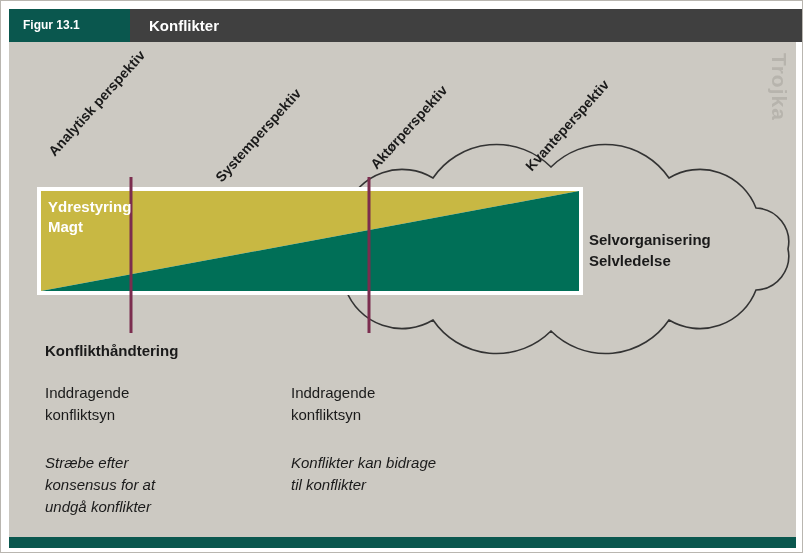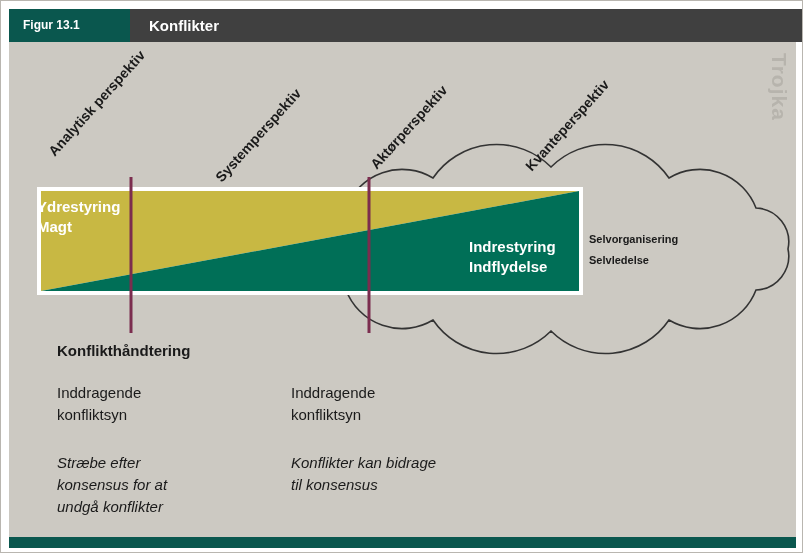--- a/index.html
+++ b/index.html
@@ -55,7 +55,7 @@
   .bar-label{
     position:absolute;color:#ffffff;font-weight:bold;font-size:15px;line-height:20px;
   }
-  .ydre{left:36px;top:196px;}
+  .ydre{left:47px;top:196px;}
   .indre{left:468px;top:236px;}
   .selvorg{
     position:absolute;left:588px;top:228px;

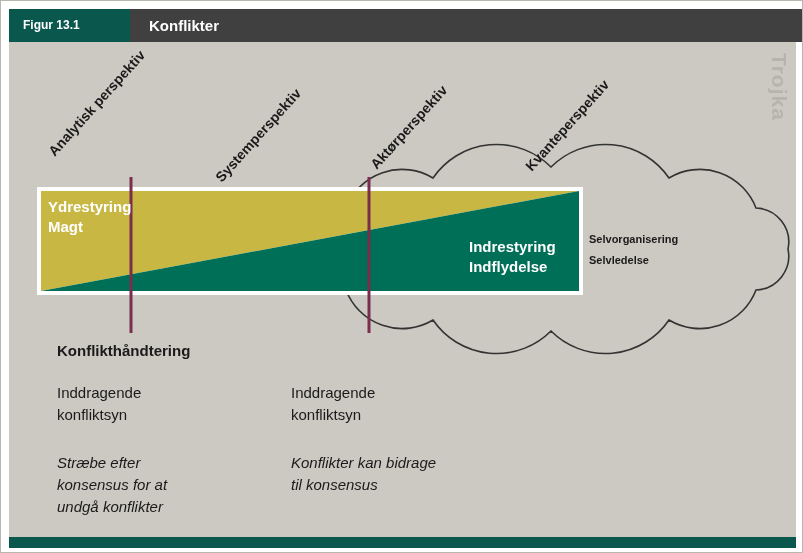--- a/index.html
+++ b/index.html
@@ -119,8 +119,6 @@
 
   <div class="bar-label ydre multiline">Ydrestyring
 Magt</div>
-  <div class="bar-label indre multiline">Indrestyring
-Indflydelse</div>
 
   <div class="selvorg multiline">Selvorganisering
 Selvledelse</div>

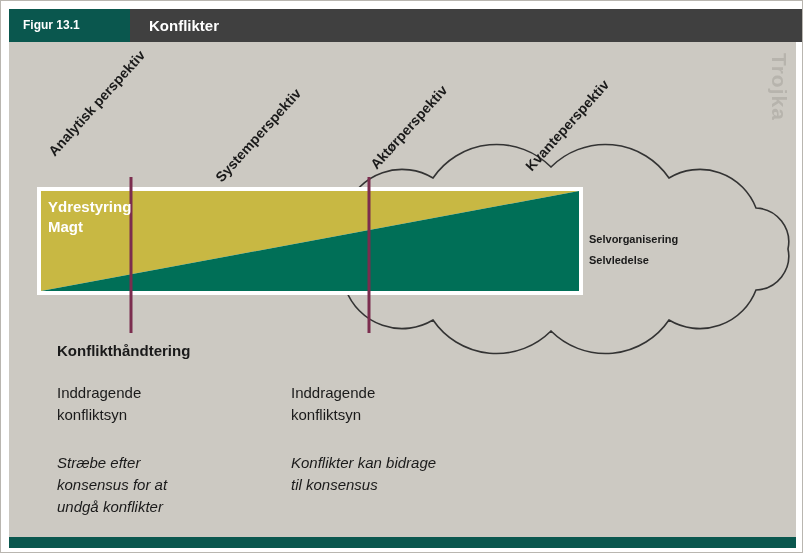--- a/index.html
+++ b/index.html
@@ -59,7 +59,7 @@
   .indre{left:468px;top:236px;}
   .selvorg{
     position:absolute;left:588px;top:228px;
-    color:#1a1a1a;font-weight:bold;font-size:11px;line-height:21px;
+    color:#1a1a1a;font-weight:bold;font-size:15px;line-height:21px;
   }
   .col-heading{
     position:absolute;font-weight:bold;font-size:15px;color:#1a1a1a;line-height:20px;

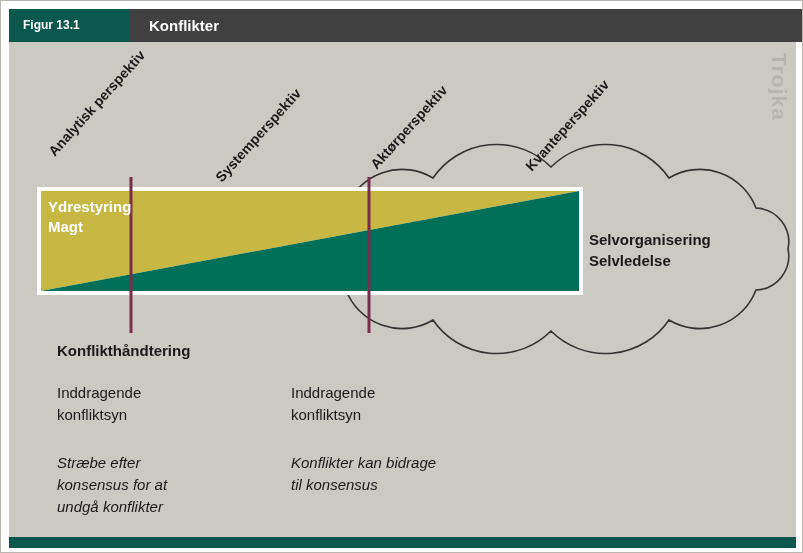--- a/index.html
+++ b/index.html
@@ -67,7 +67,7 @@
   .col-text{
     position:absolute;font-size:15px;color:#1a1a1a;line-height:22px;
   }
-  .c1{left:56px;}
+  .c1{left:44px;}
   .c2{left:290px;}
   .rowA{top:340px;}
   .rowB{top:381px;}

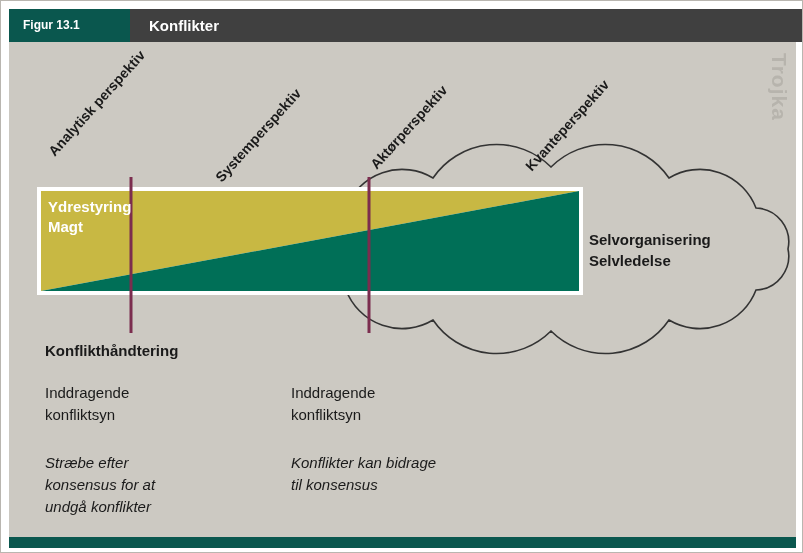--- a/index.html
+++ b/index.html
@@ -133,7 +133,7 @@
   <div class="col-text c2 rowB multiline">Inddragende
 konfliktsyn</div>
   <div class="col-text c2 rowC multiline">Konflikter kan bidrage
-til konsensus</div>
+til konflikter</div>
 
   <div class="trojka">Trojka</div>
 

